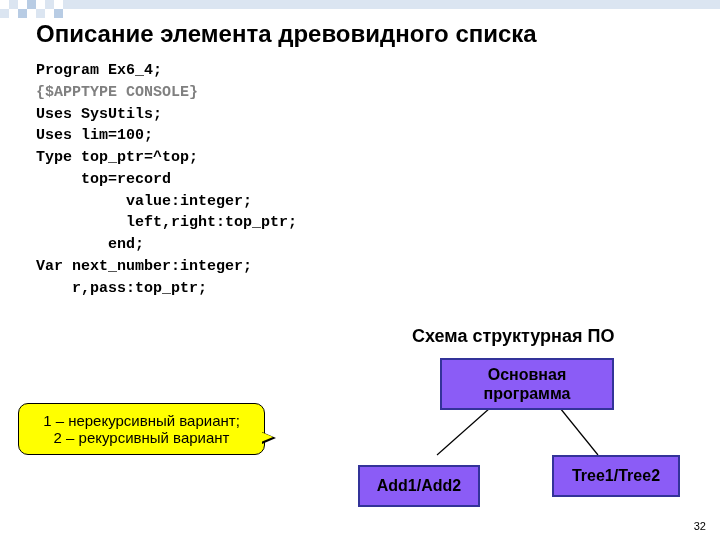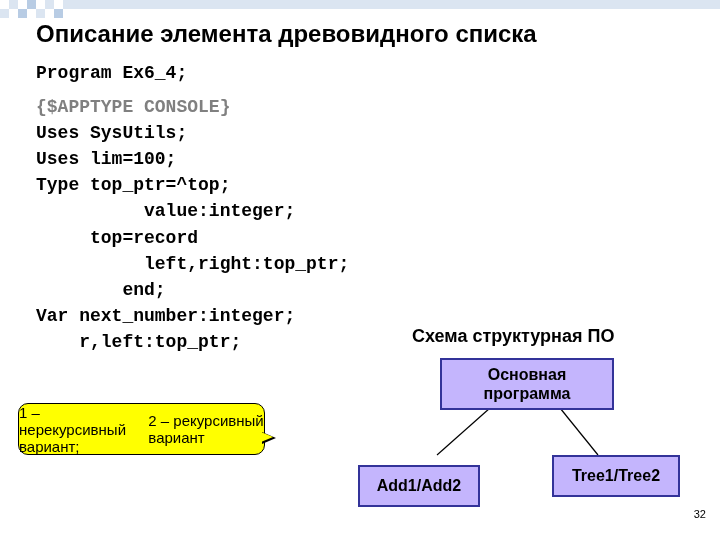--- a/index.html
+++ b/index.html
@@ -39,7 +39,7 @@
     top: 60px;
     left: 36px;
     font-family: "Courier New", monospace;
-    font-size: 18px;
+    font-size: 15px;
     font-weight: bold;
     line-height: 1.45;
   }

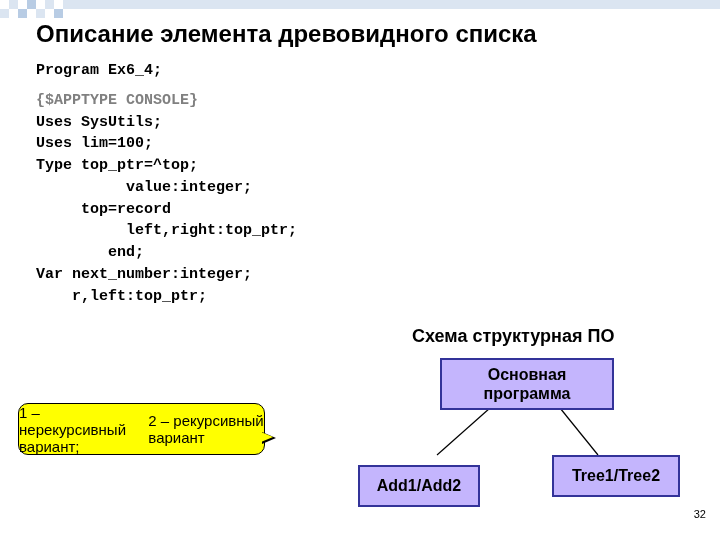--- a/index.html
+++ b/index.html
@@ -44,7 +44,7 @@
     line-height: 1.45;
   }
   .code .line { white-space: pre; color:#000; }
-  .code .gray { color: #808080; margin-top: 8px; }
+  .code .gray { color: #808080; }
   .callout {
     position: absolute;
     top: 403px;

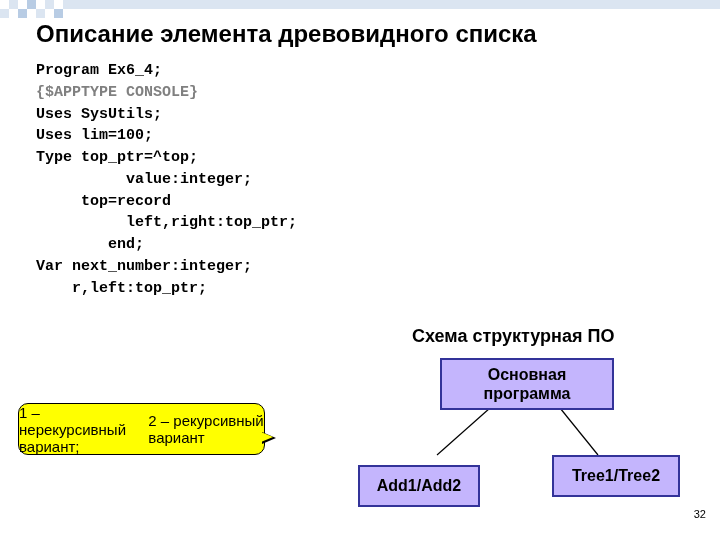--- a/index.html
+++ b/index.html
@@ -137,8 +137,8 @@
   <div class="line">Uses SysUtils;</div>
   <div class="line">Uses lim=100;</div>
   <div class="line">Type top_ptr=^top;</div>
+  <div class="line">     top=record</div>
   <div class="line">          value:integer;</div>
-  <div class="line">     top=record</div>
   <div class="line">          left,right:top_ptr;</div>
   <div class="line">        end;</div>
   <div class="line">Var next_number:integer;</div>

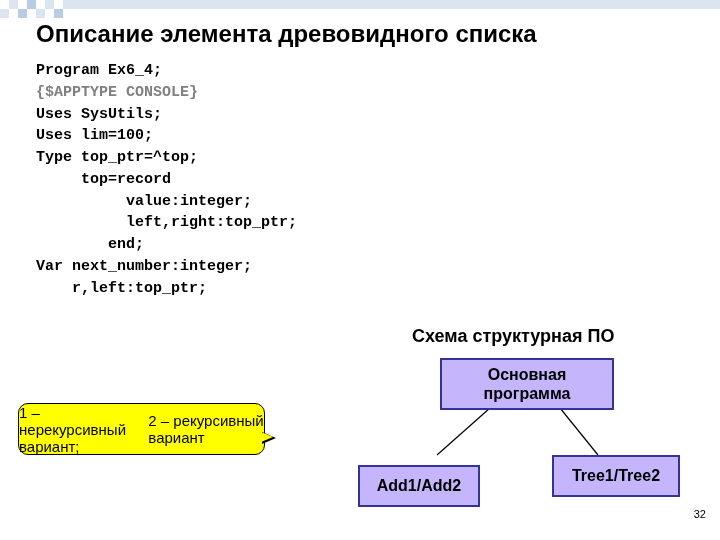--- a/index.html
+++ b/index.html
@@ -142,7 +142,7 @@
   <div class="line">          left,right:top_ptr;</div>
   <div class="line">        end;</div>
   <div class="line">Var next_number:integer;</div>
-  <div class="line">    r,left:top_ptr;</div>
+  <div class="line">    r,pass:top_ptr;</div>
 </div>
 
 <div class="callout">

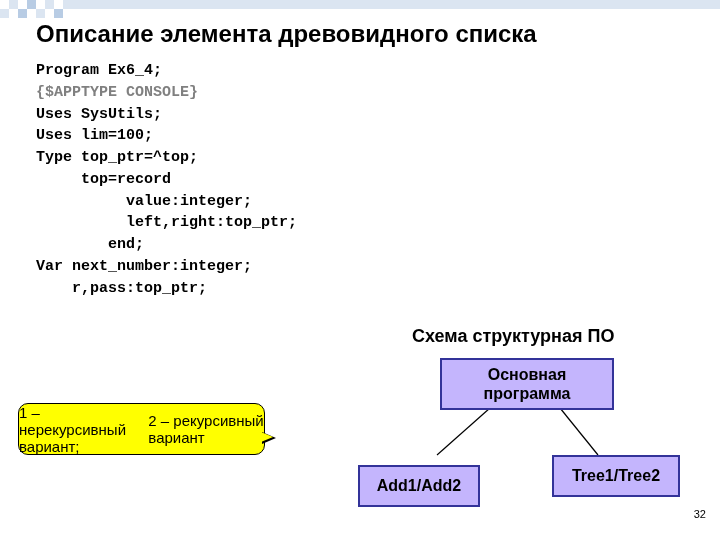--- a/index.html
+++ b/index.html
@@ -84,7 +84,7 @@
   }
   .node {
     position:absolute;
-    background:#c4b5fd;
+    background:#8b5cf6;
     border:2px solid #333399;
     display:flex;
     align-items:center;

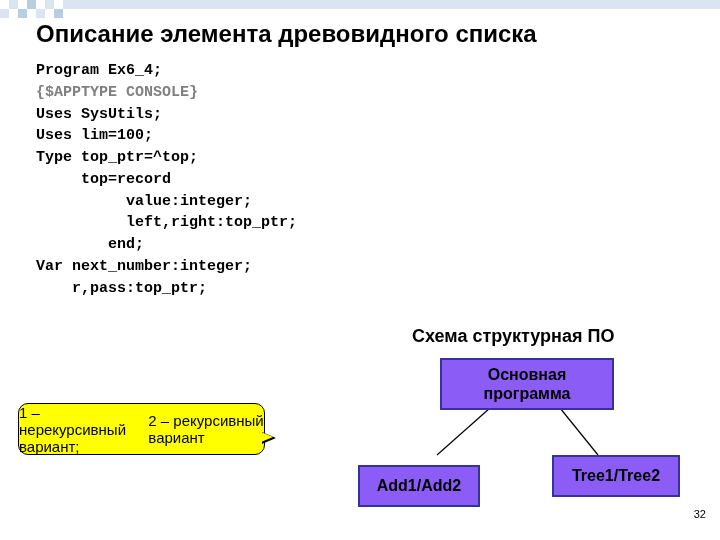--- a/index.html
+++ b/index.html
@@ -55,7 +55,7 @@
     border: 1px solid #000;
     border-radius: 10px;
     display: flex;
-    flex-direction: row;
+    flex-direction: column;
     justify-content: center;
     align-items: center;
     font-size: 15px;

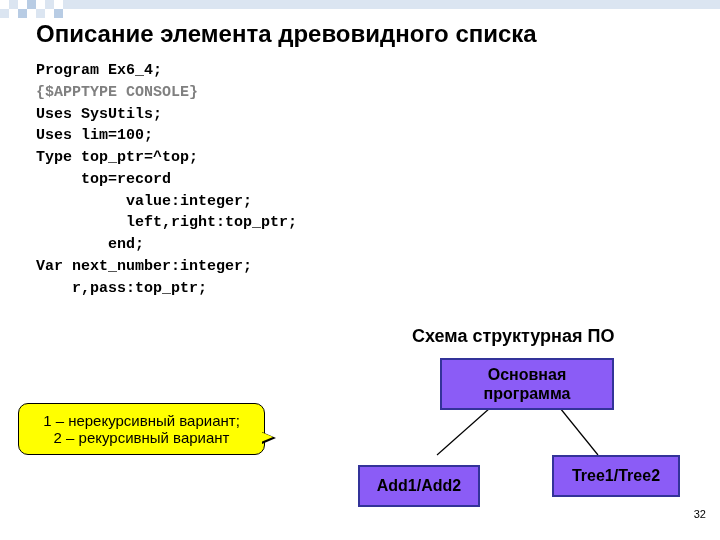--- a/index.html
+++ b/index.html
@@ -100,7 +100,7 @@
   svg.connectors { position:absolute; top:0; left:0; width:720px; height:540px; pointer-events:none; }
   .page-num {
     position:absolute;
-    bottom:20px; right:14px;
+    bottom:8px; right:14px;
     font-size:11px;
   }
 </style>

